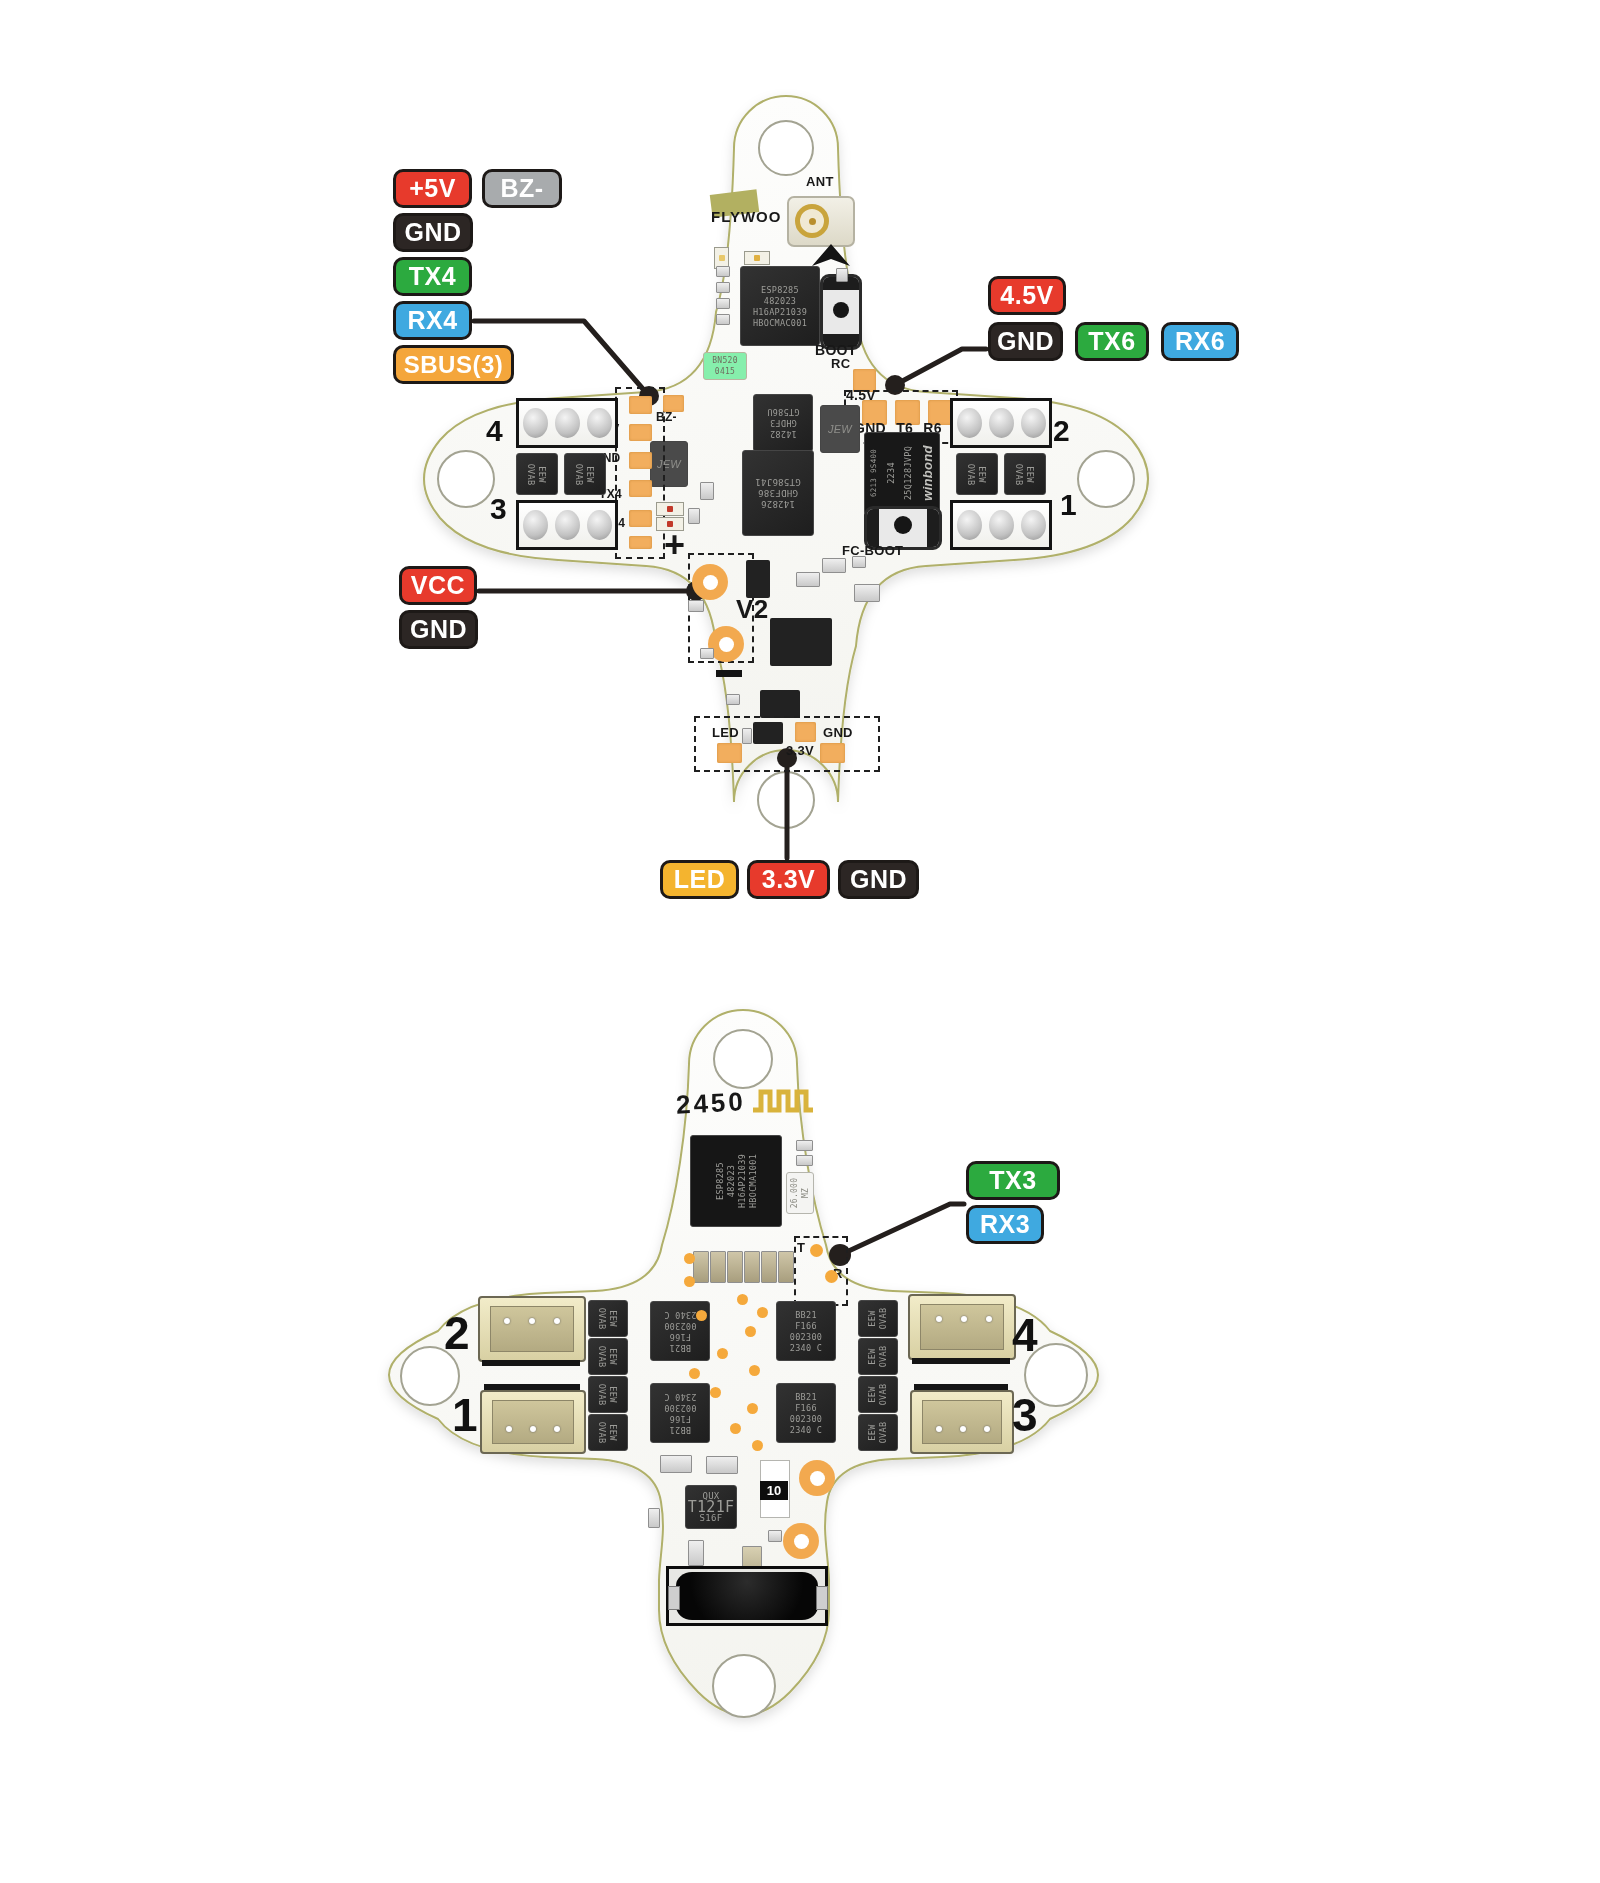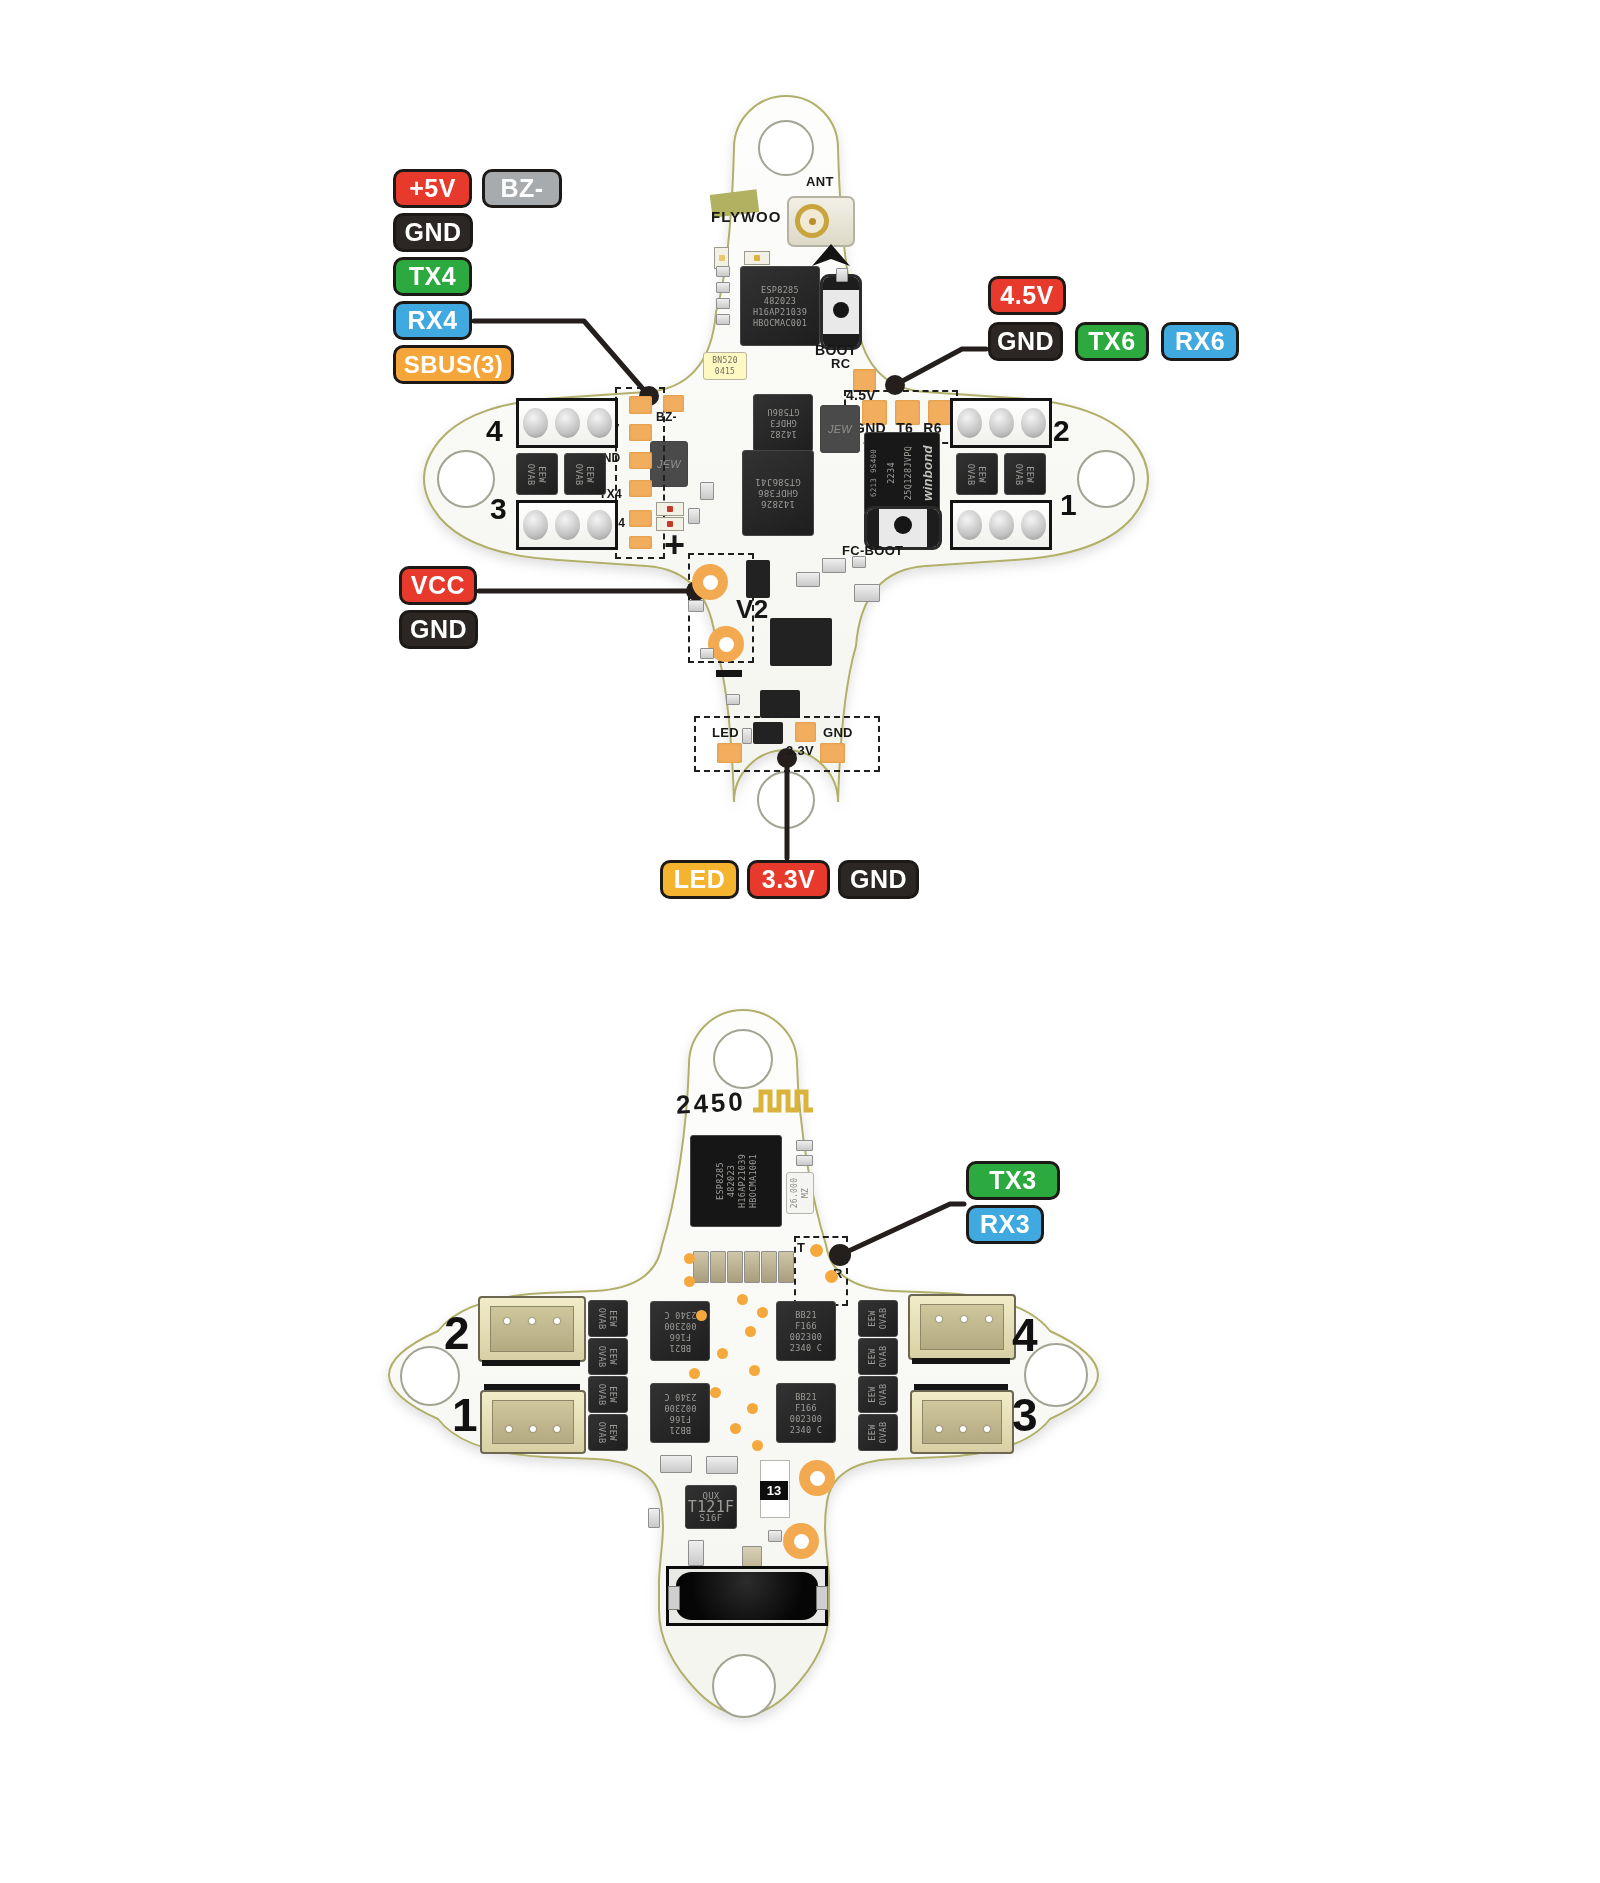--- a/index.html
+++ b/index.html
@@ -24,7 +24,7 @@
   .chip .stack{display:flex;flex-direction:column;align-items:center;justify-content:center;gap:1px;}
   .chip .l{font:400 8.5px/10px "DejaVu Sans Mono",monospace;letter-spacing:.3px;white-space:nowrap;}
   .flip{transform:rotate(180deg);} .vrot{transform:rotate(-90deg);} .vrot2{transform:rotate(90deg);}
-  .litechip{background:#fef9c3;border:1px solid #b9b5a0;color:#6f6b5e;}
+  .litechip{background:#86efac;border:1px solid #b9b5a0;color:#6f6b5e;}
   .litechip .l{color:#6f6b5e;}
   
   .pad{position:absolute;background:#f2ae5e;border-radius:2px;box-shadow:inset 0 0 3px #d18f3c;}

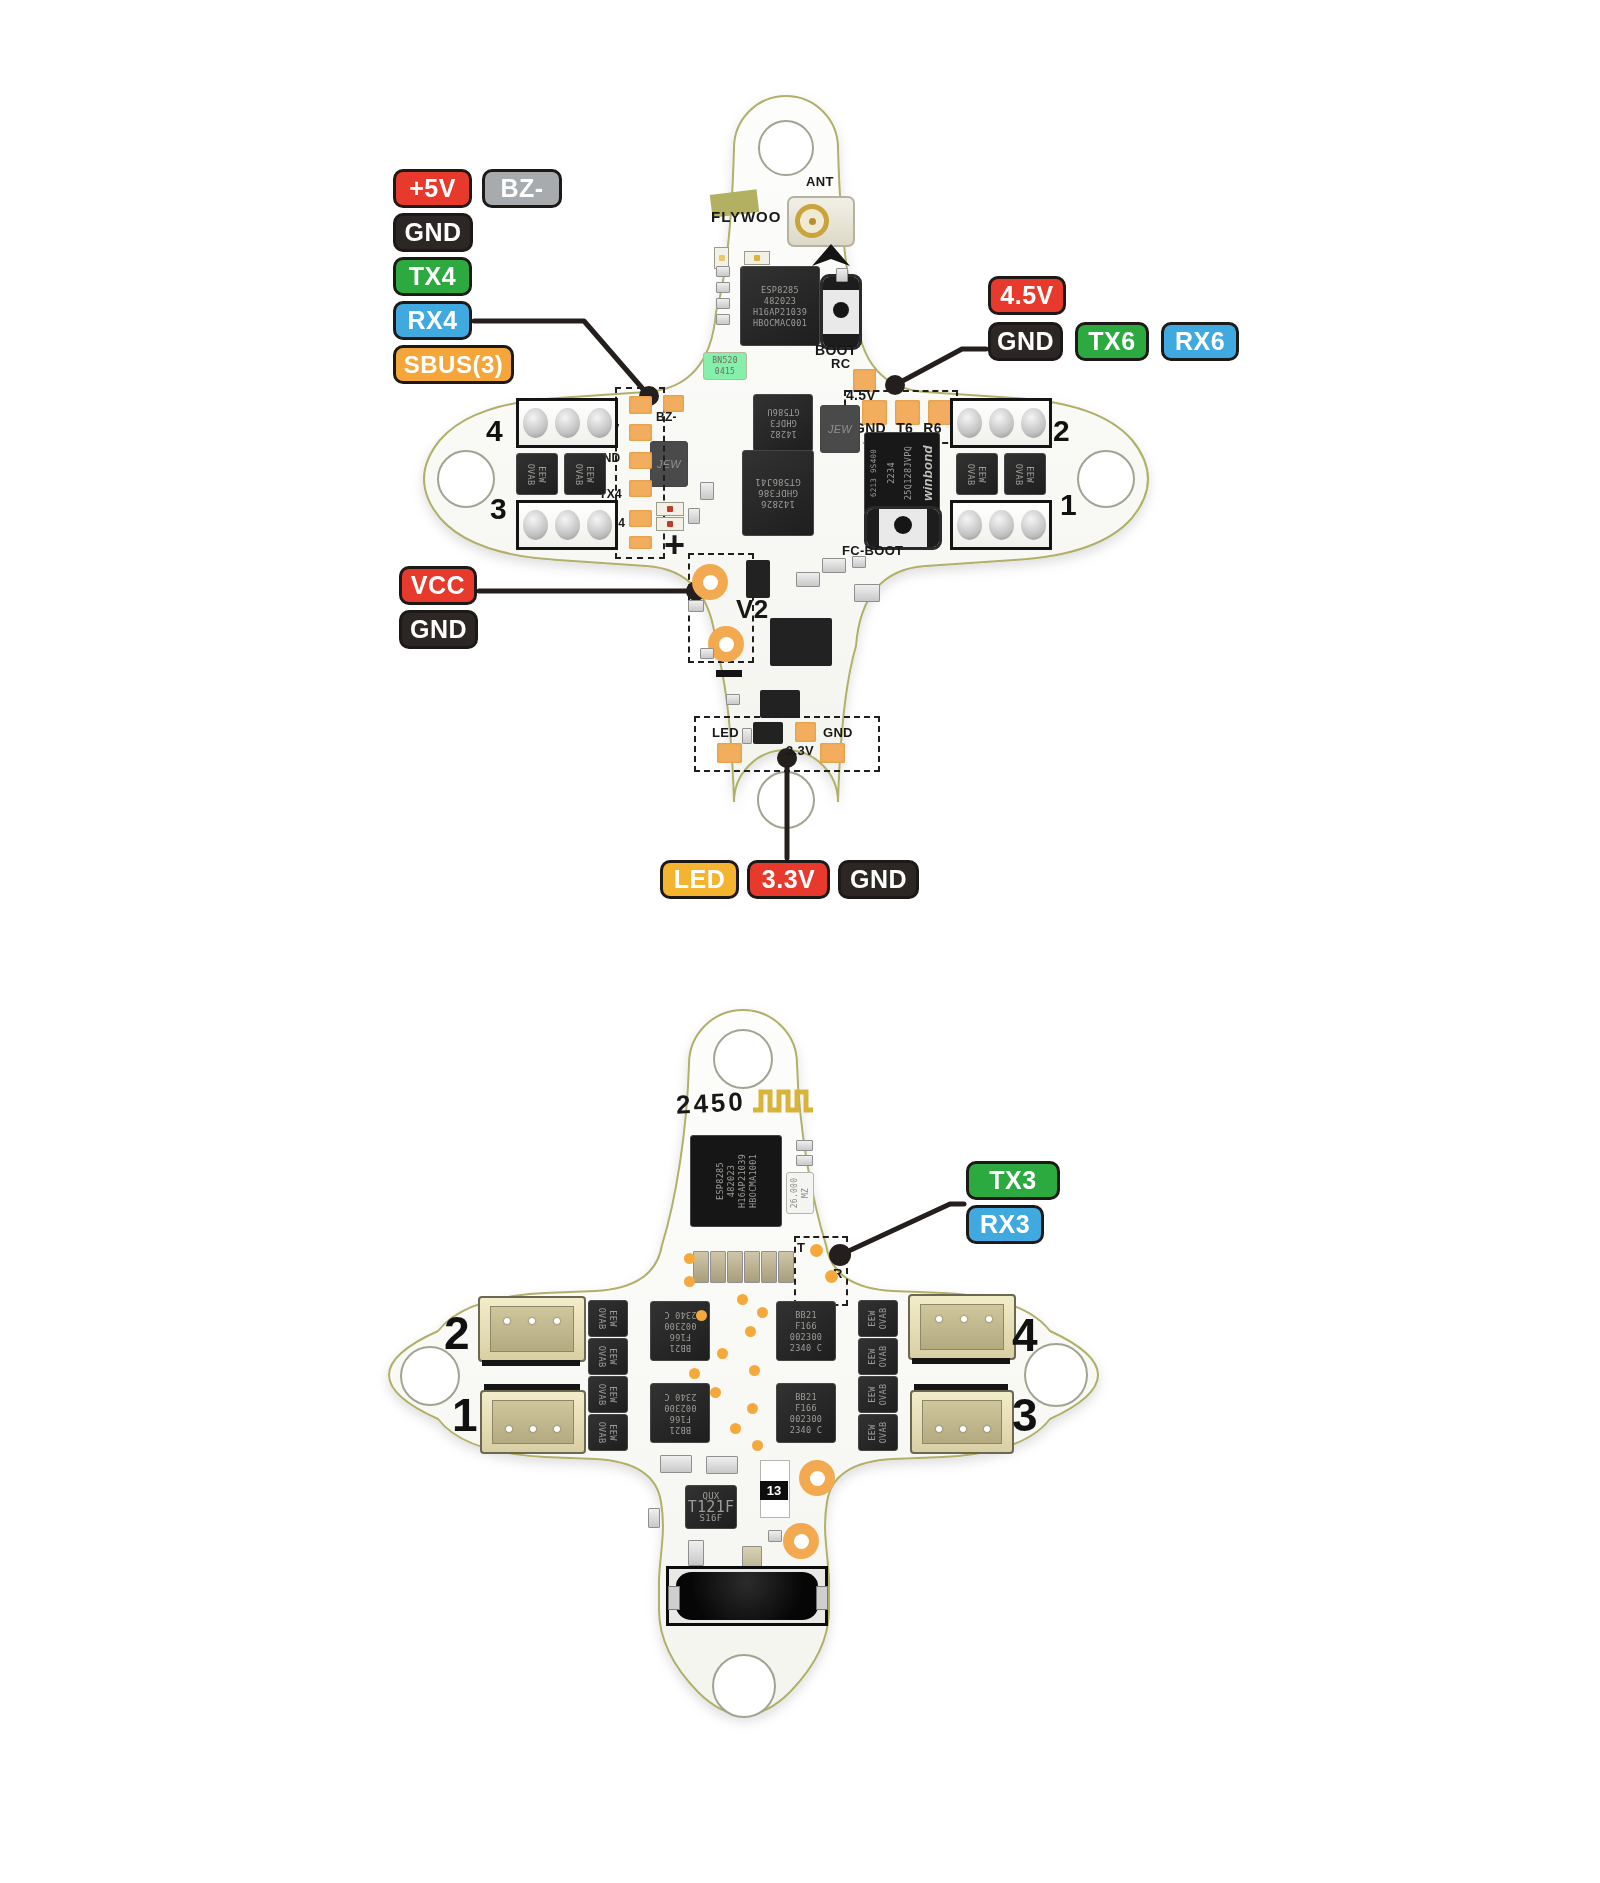--- a/index.html
+++ b/index.html
@@ -478,7 +478,7 @@
     </div>
   </div>
   <div class="abs" style="left:760px;top:1460px;width:28px;height:56px;background:#fff;border:1px solid #b5b5b0;"></div>
-  <div class="abs" style="left:760px;top:1481px;width:28px;height:19px;background:#0d0d0d;color:#fff;display:flex;align-items:center;justify-content:center;font:700 13px 'Liberation Sans',sans-serif;">13</div>
+  <div class="abs" style="left:760px;top:1481px;width:28px;height:19px;background:#0d0d0d;color:#fff;display:flex;align-items:center;justify-content:center;font:700 13px 'Liberation Sans',sans-serif;">10</div>
 
   <div class="ring" style="left:799px;top:1460px;width:36px;height:36px;">
       <i></i>

